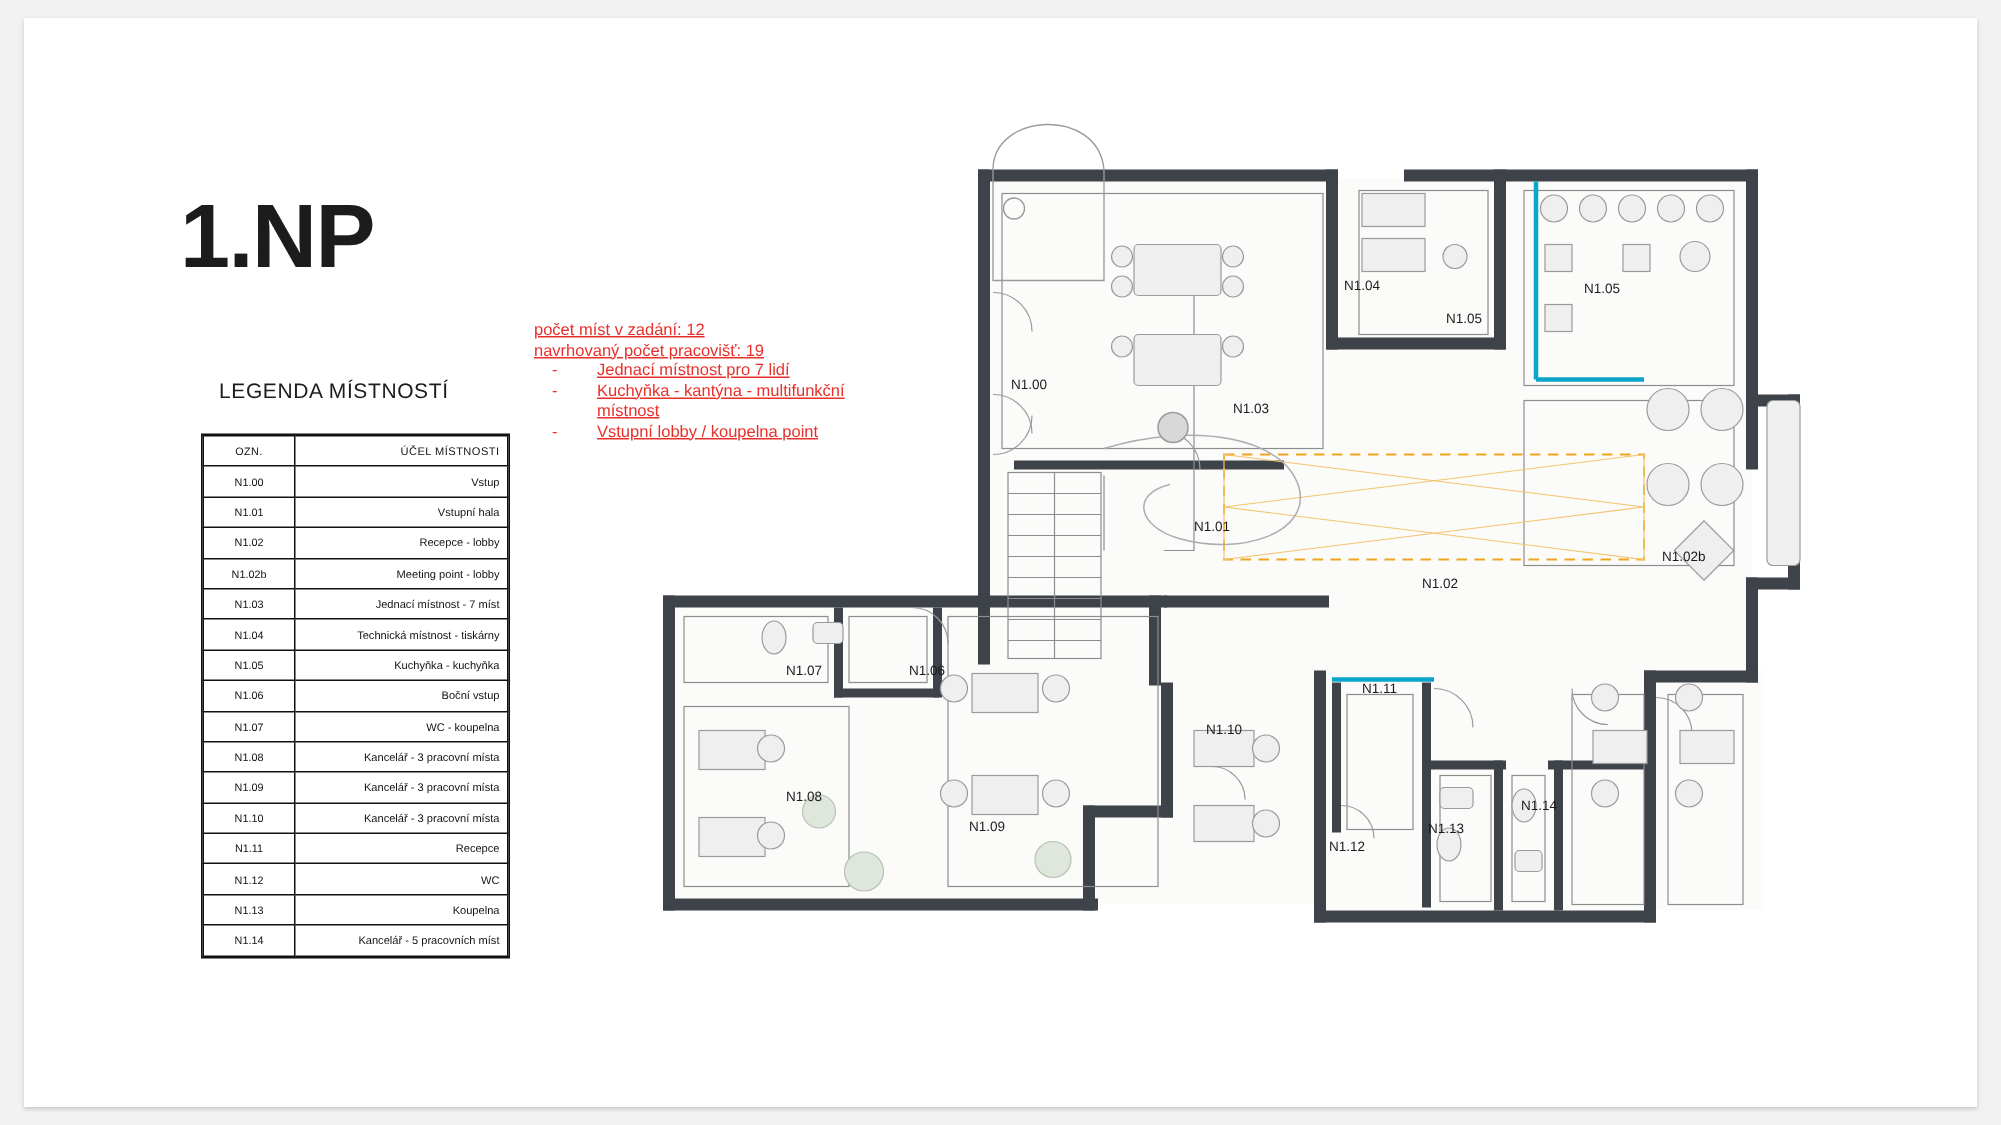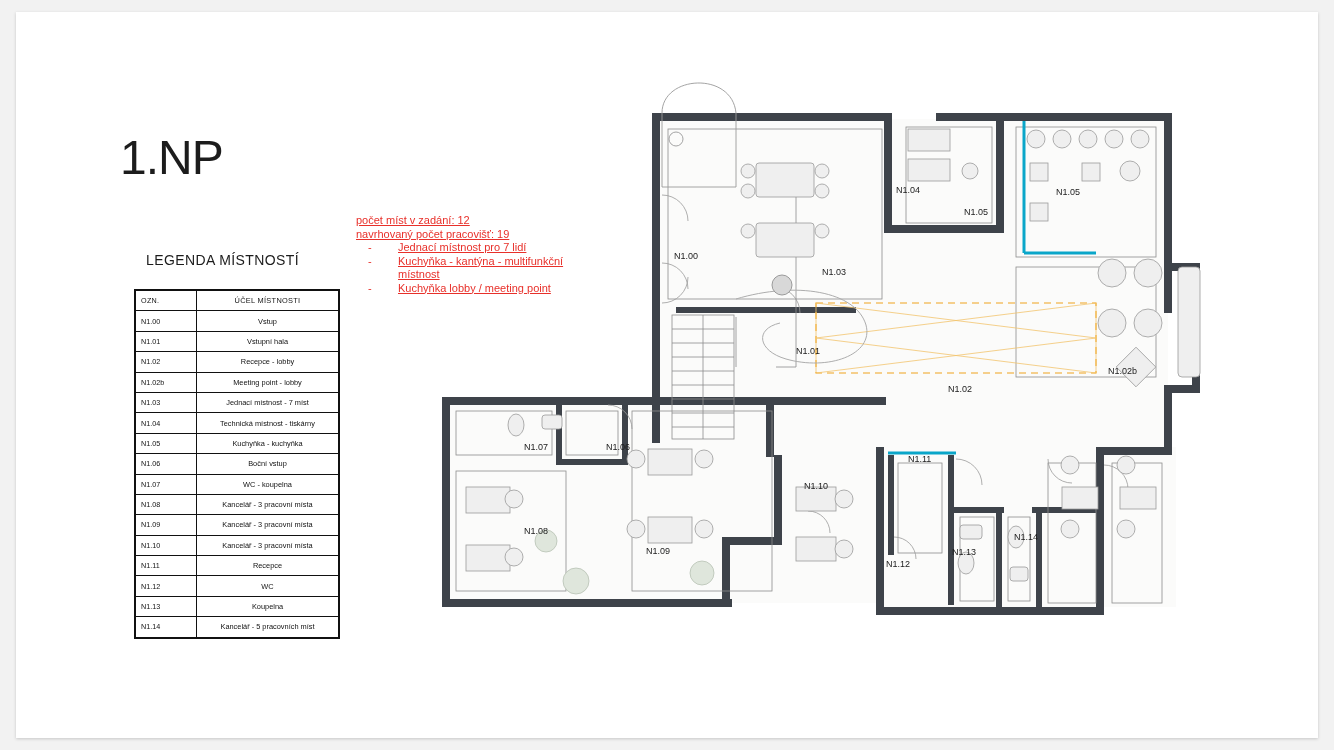--- a/index.html
+++ b/index.html
@@ -30,11 +30,11 @@
     position: absolute;
     left: 104px;
     top: 108px;
-    font-size: 48px;
+    font-size: 60px;
     line-height: 76px;
     letter-spacing: -1px;
     color: #1c1c1c;
-    font-weight: 400;
+    font-weight: 700;
   }
   #title-sub {
     position: absolute;

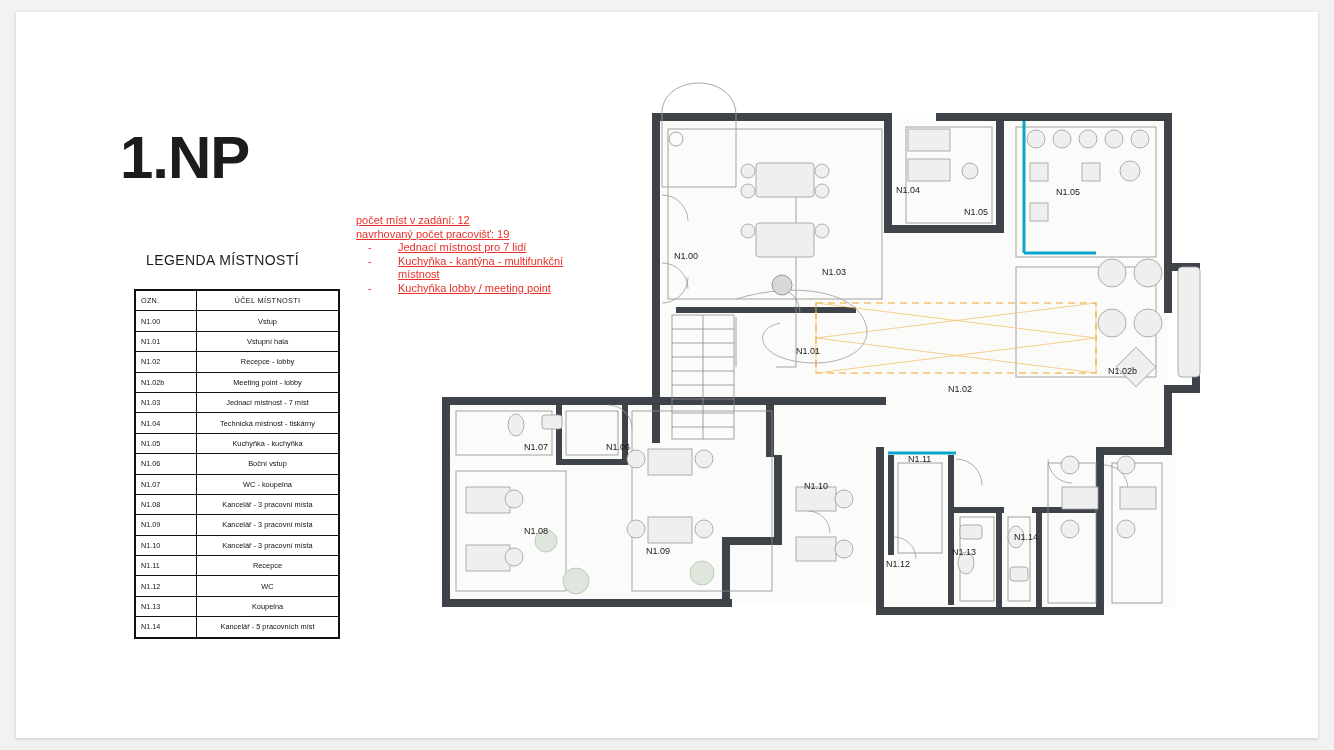--- a/index.html
+++ b/index.html
@@ -155,7 +155,7 @@
       <ul>
         <li><span class="dash">-</span><span>Jednací místnost pro 7 lidí</span></li>
         <li><span class="dash">-</span><span>Kuchyňka - kantýna - multifunkční místnost</span></li>
-        <li><span class="dash">-</span><span>Kuchyňka lobby / meeting point</span></li>
+        <li><span class="dash">-</span><span>Vstupní lobby / koupelna point</span></li>
       </ul>
     </div>
 

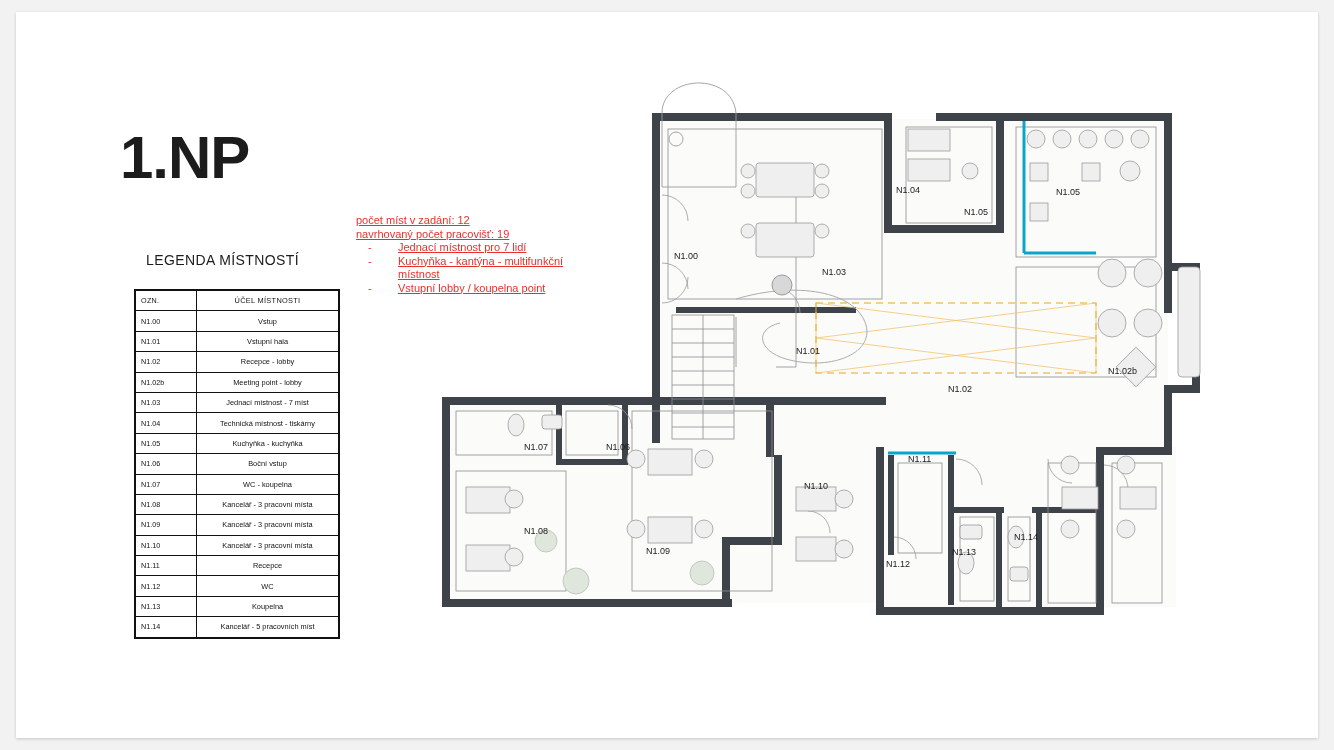--- a/index.html
+++ b/index.html
@@ -110,7 +110,7 @@
   }
   #legend th.col-ozn, #legend td.col-ozn {
     width: 50px;
-    text-align: left;
+    text-align: center;
     font-size: 7.2px;
     margin-left: 48px;
   }

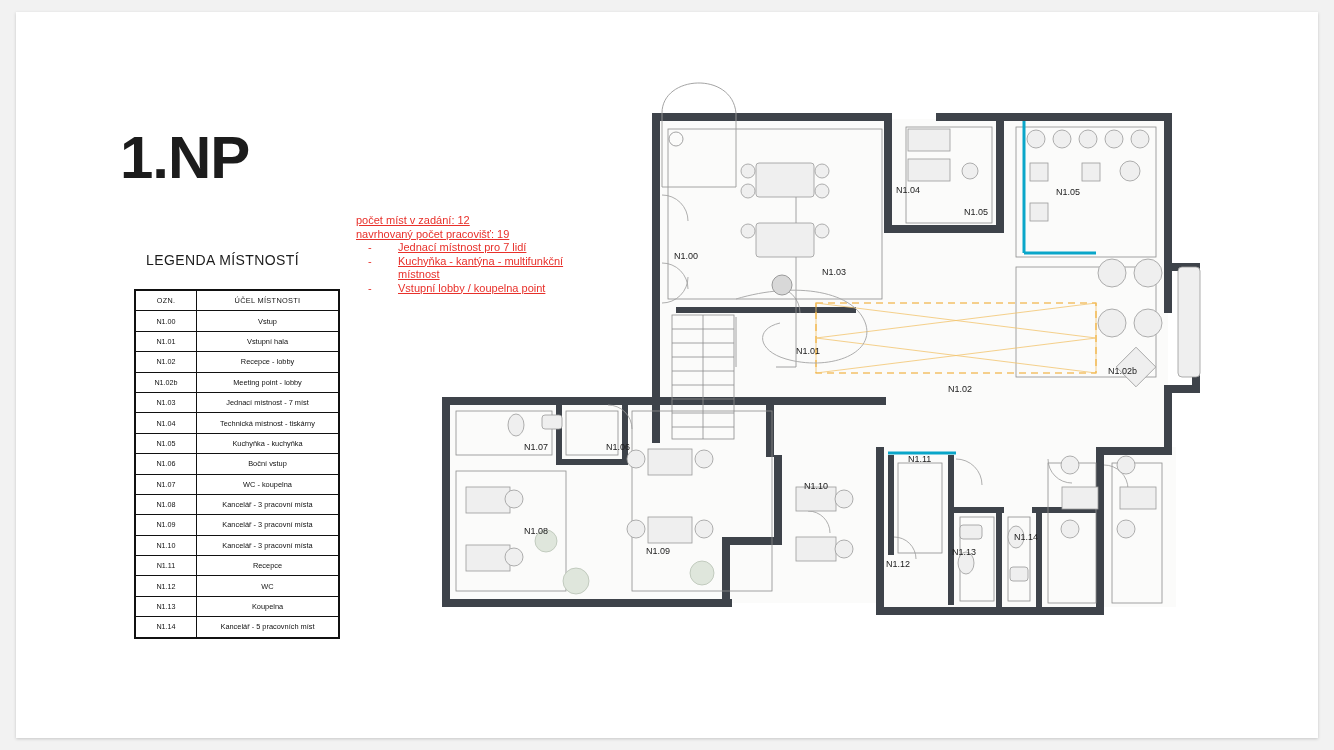--- a/index.html
+++ b/index.html
@@ -119,7 +119,7 @@
     font-size: 7.4px;
     letter-spacing: 0.3px;
   }
-  #legend th.col-ucel { text-align: center; }
+  #legend th.col-ucel { text-align: right; }
   #legend td.total {
     text-align: center;
     font-size: 7.4px;

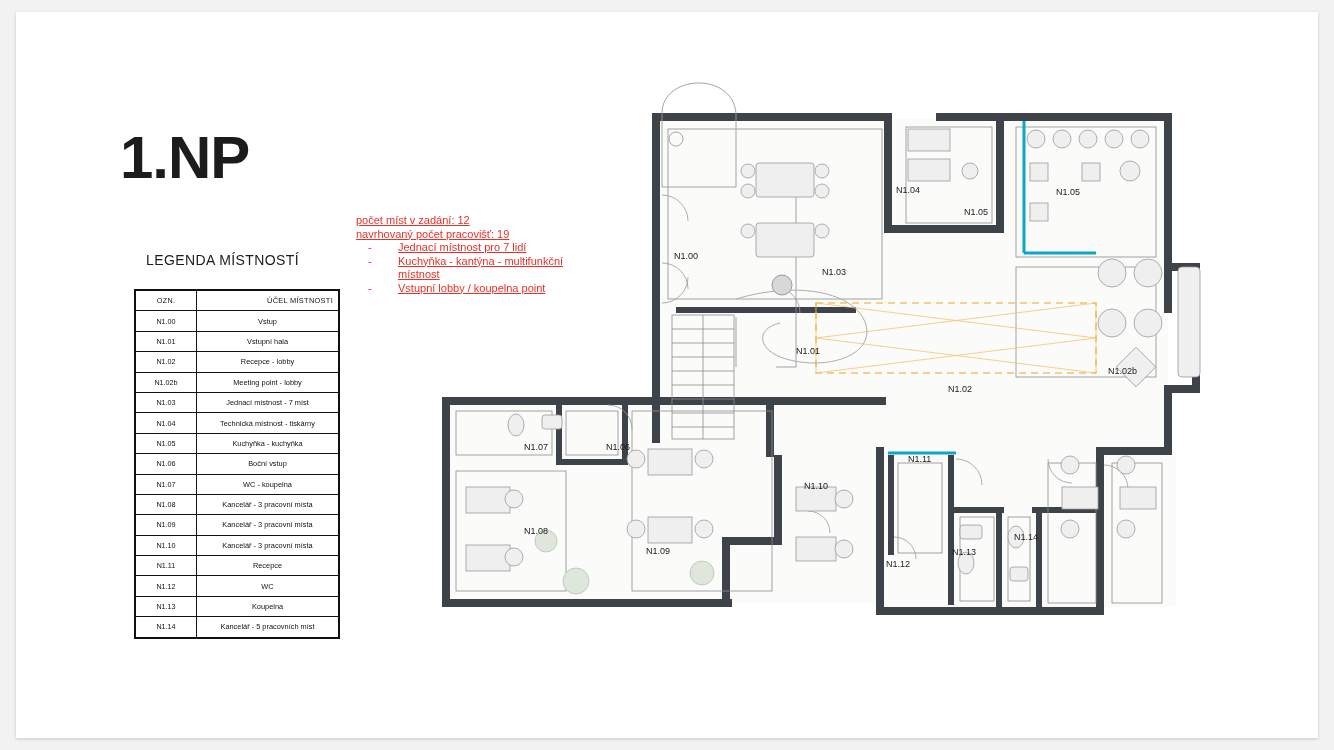--- a/index.html
+++ b/index.html
@@ -104,7 +104,7 @@
     height: 19.4px;
     padding: 0 5px;
     font-weight: normal;
-    text-align: center;
+    text-align: right;
     overflow: hidden;
     white-space: nowrap;
   }

